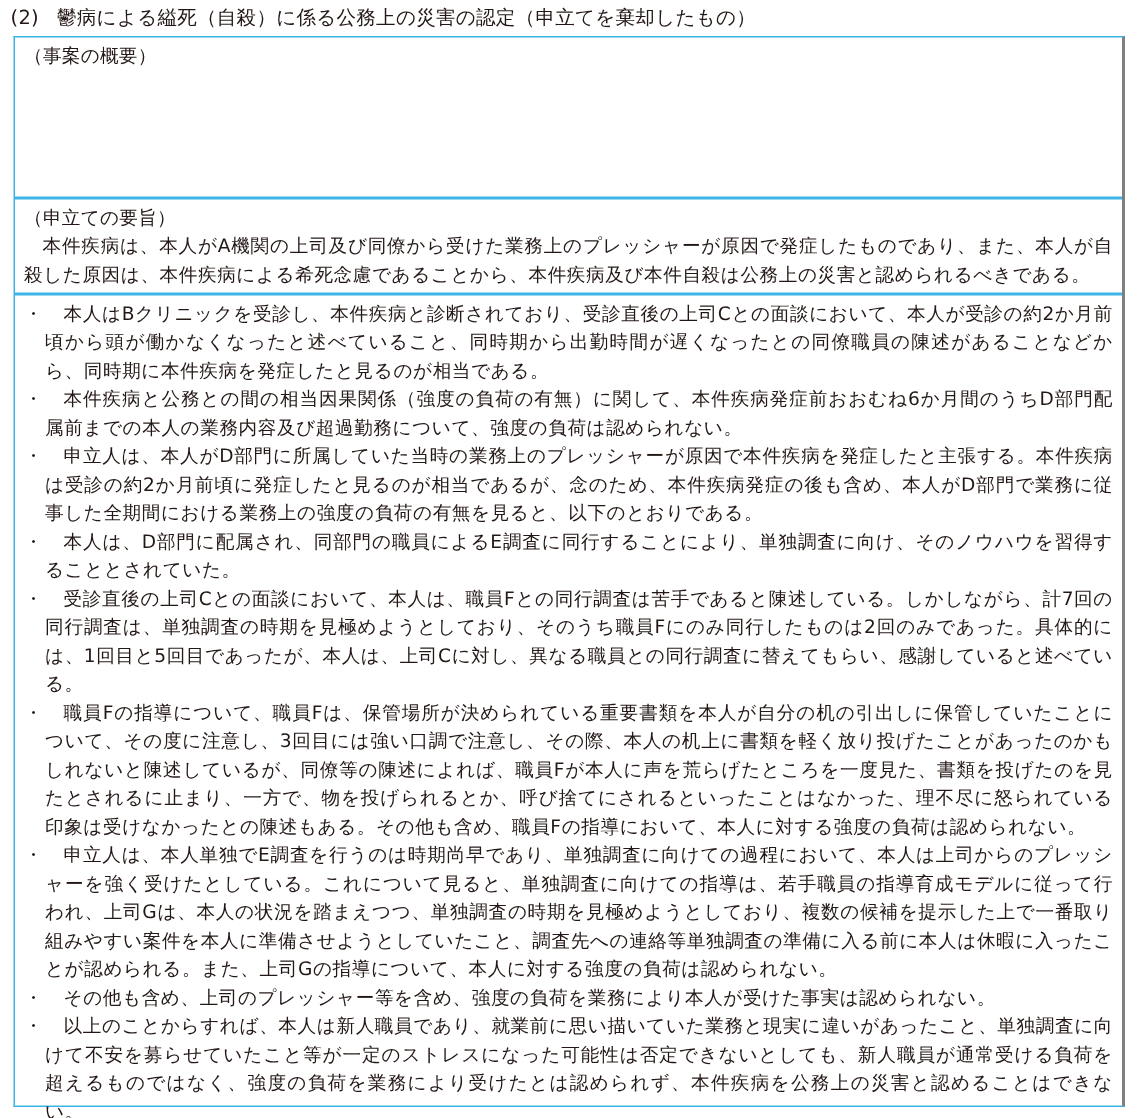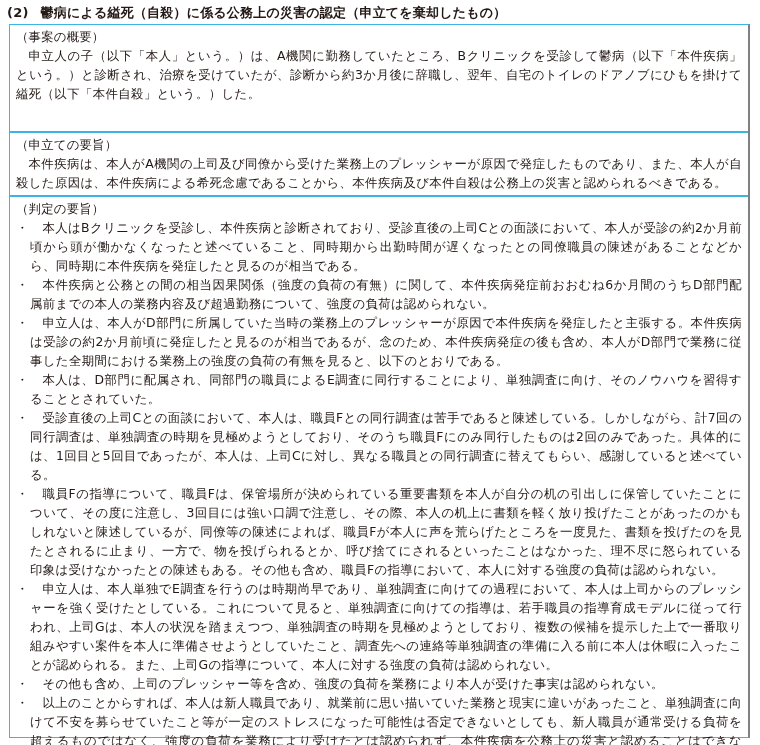--- a/index.html
+++ b/index.html
@@ -12,7 +12,7 @@
   }
   .title {
     position: absolute; left: 7px; top: 3px;
-    font-size: 13px; font-weight: bold; letter-spacing: 0.2px;
+    font-size: 13px; font-weight: normal; letter-spacing: 0.2px;
     white-space: nowrap;
   }
   .title .num { margin-right: 12px; }

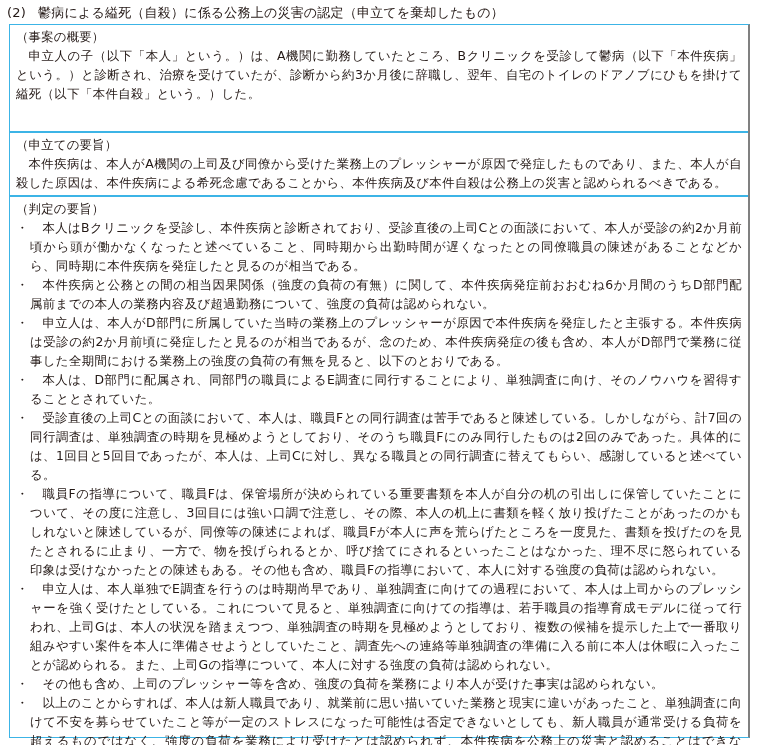--- a/index.html
+++ b/index.html
@@ -43,7 +43,6 @@
 
   <div class="section" style="height:108px; box-sizing:border-box;">
     <div class="heading">（事案の概要）</div>
-    <div class="para">申立人の子（以下「本人」という。）は、A機関に勤務していたところ、Bクリニックを受診して鬱病（以下「本件疾病」という。）と診断され、治療を受けていたが、診断から約3か月後に辞職し、翌年、自宅のトイレのドアノブにひもを掛けて縊死（以下「本件自殺」という。）した。</div>
   </div>
 
   <div class="section" style="height:64px; box-sizing:border-box;">

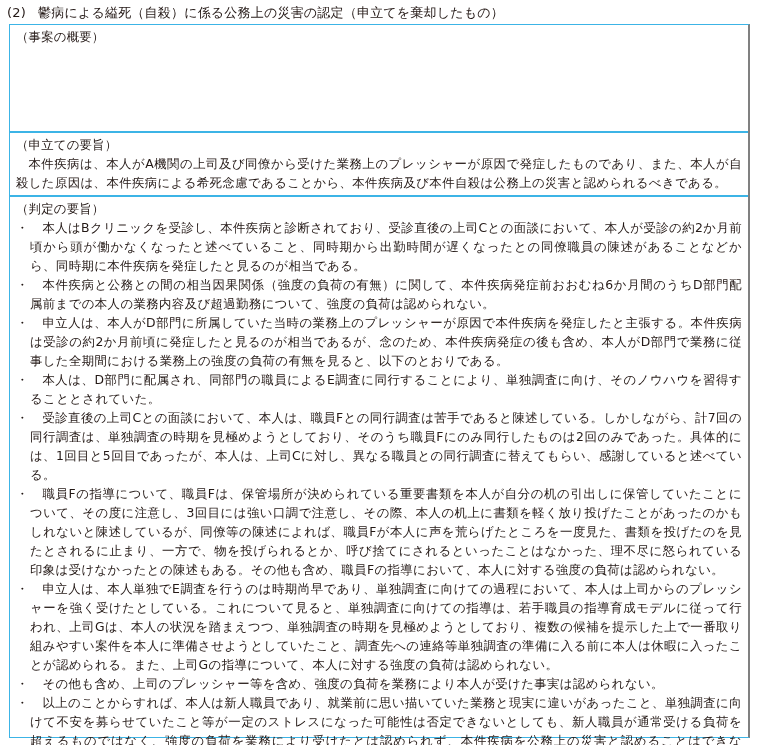--- a/index.html
+++ b/index.html
@@ -51,7 +51,6 @@
   </div>
 
   <div class="section">
-    <div class="heading">（判定の要旨）</div>
 
     <div class="bullet">
       <span class="dot">・</span>

